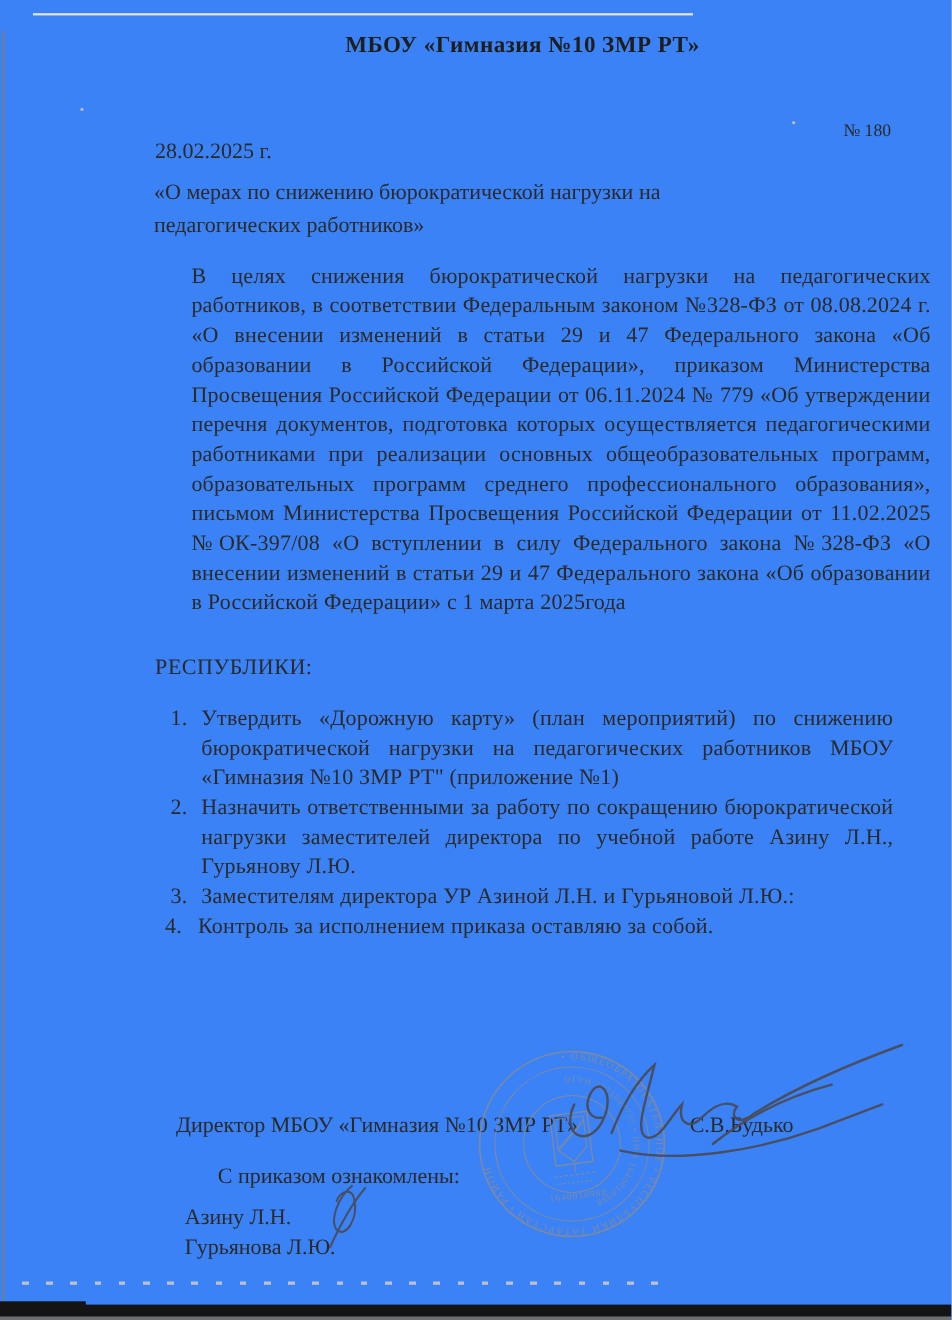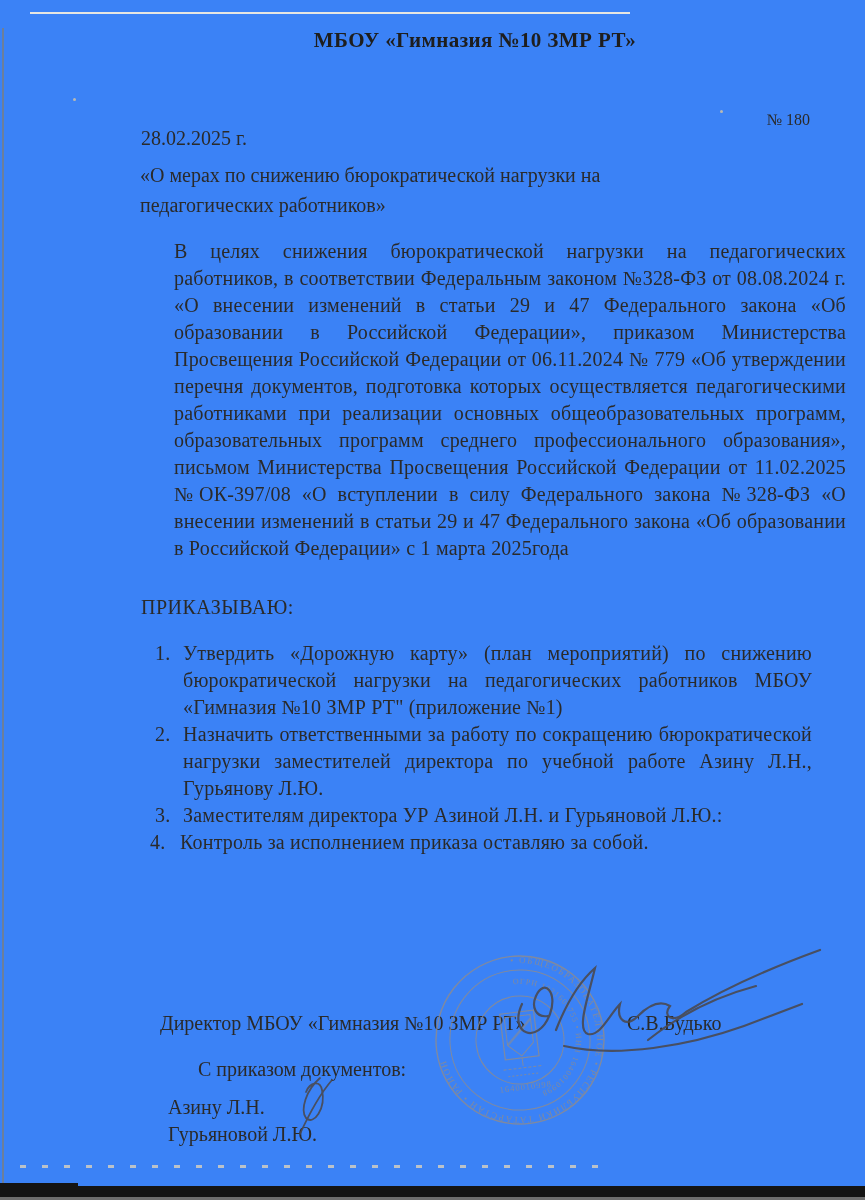--- a/index.html
+++ b/index.html
@@ -77,7 +77,7 @@
 
   <div class="abs body-par">В целях снижения бюрократической нагрузки на педагогических работников, в соответствии Федеральным законом №328-ФЗ от 08.08.2024 г. «О внесении изменений в статьи 29 и 47 Федерального закона «Об образовании в Российской Федерации», приказом Министерства Просвещения Российской Федерации от 06.11.2024 № 779 «Об утверждении перечня документов, подготовка которых осуществляется педагогическими работниками при реализации основных общеобразовательных программ, образовательных программ среднего профессионального образования», письмом Министерства Просвещения Российской Федерации от 11.02.2025 №ОК-397/08 «О вступлении в силу Федерального закона №328-ФЗ «О внесении изменений в статьи 29 и 47 Федерального закона «Об образовании в Российской Федерации» с 1 марта 2025года</div>
 
-  <div class="abs resolution">ПРИКАЗЫВАЮ:</div>
+  <div class="abs resolution">РЕСПУБЛИКИ:</div>
 
   <div class="abs order-list">
     <div class="o-item lvl1">

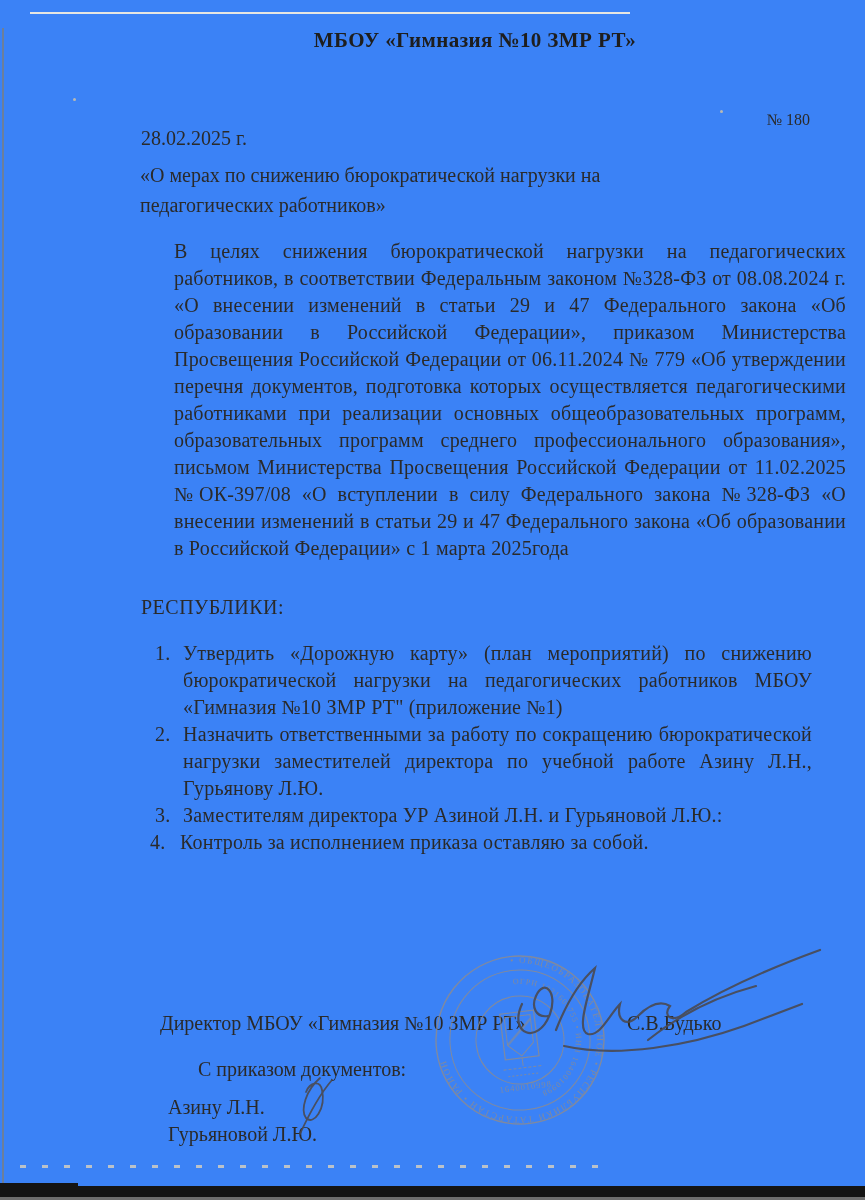--- a/index.html
+++ b/index.html
@@ -101,7 +101,7 @@
   <div class="abs signer-position">Директор МБОУ «Гимназия №10 ЗМР РТ»</div>
   <div class="abs signer-name">С.В.Будько</div>
 
-  <div class="abs ack-label">С приказом документов:</div>
+  <div class="abs ack-label">С приказом ознакомлены:</div>
   <div class="abs ack-1">Азину Л.Н.</div>
   <div class="abs ack-2">Гурьяновой Л.Ю.</div>
 

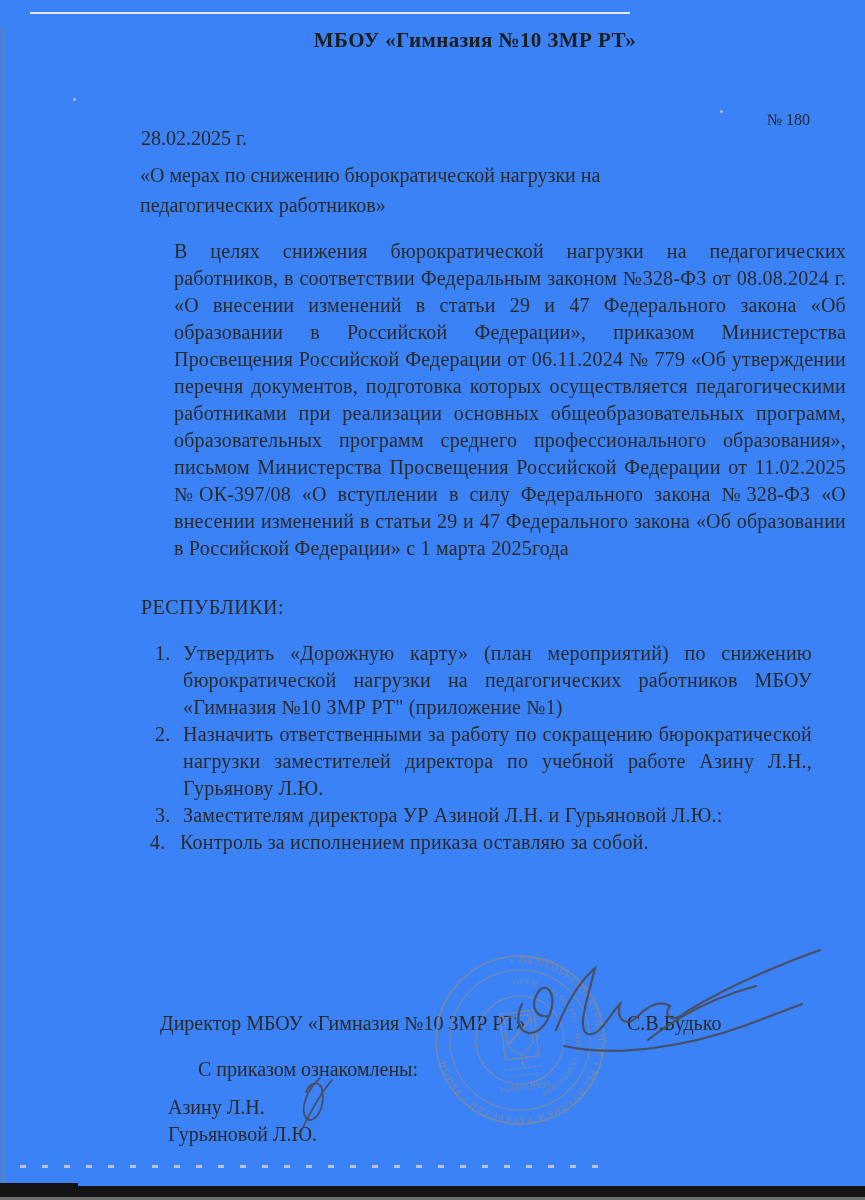--- a/index.html
+++ b/index.html
@@ -103,7 +103,7 @@
 
   <div class="abs ack-label">С приказом ознакомлены:</div>
   <div class="abs ack-1">Азину Л.Н.</div>
-  <div class="abs ack-2">Гурьяновой Л.Ю.</div>
+  <div class="abs ack-2">Гурьянова Л.Ю.</div>
 
   <div class="abs stamp-wrap">
     <svg width="184" height="184" viewBox="0 0 184 184">

